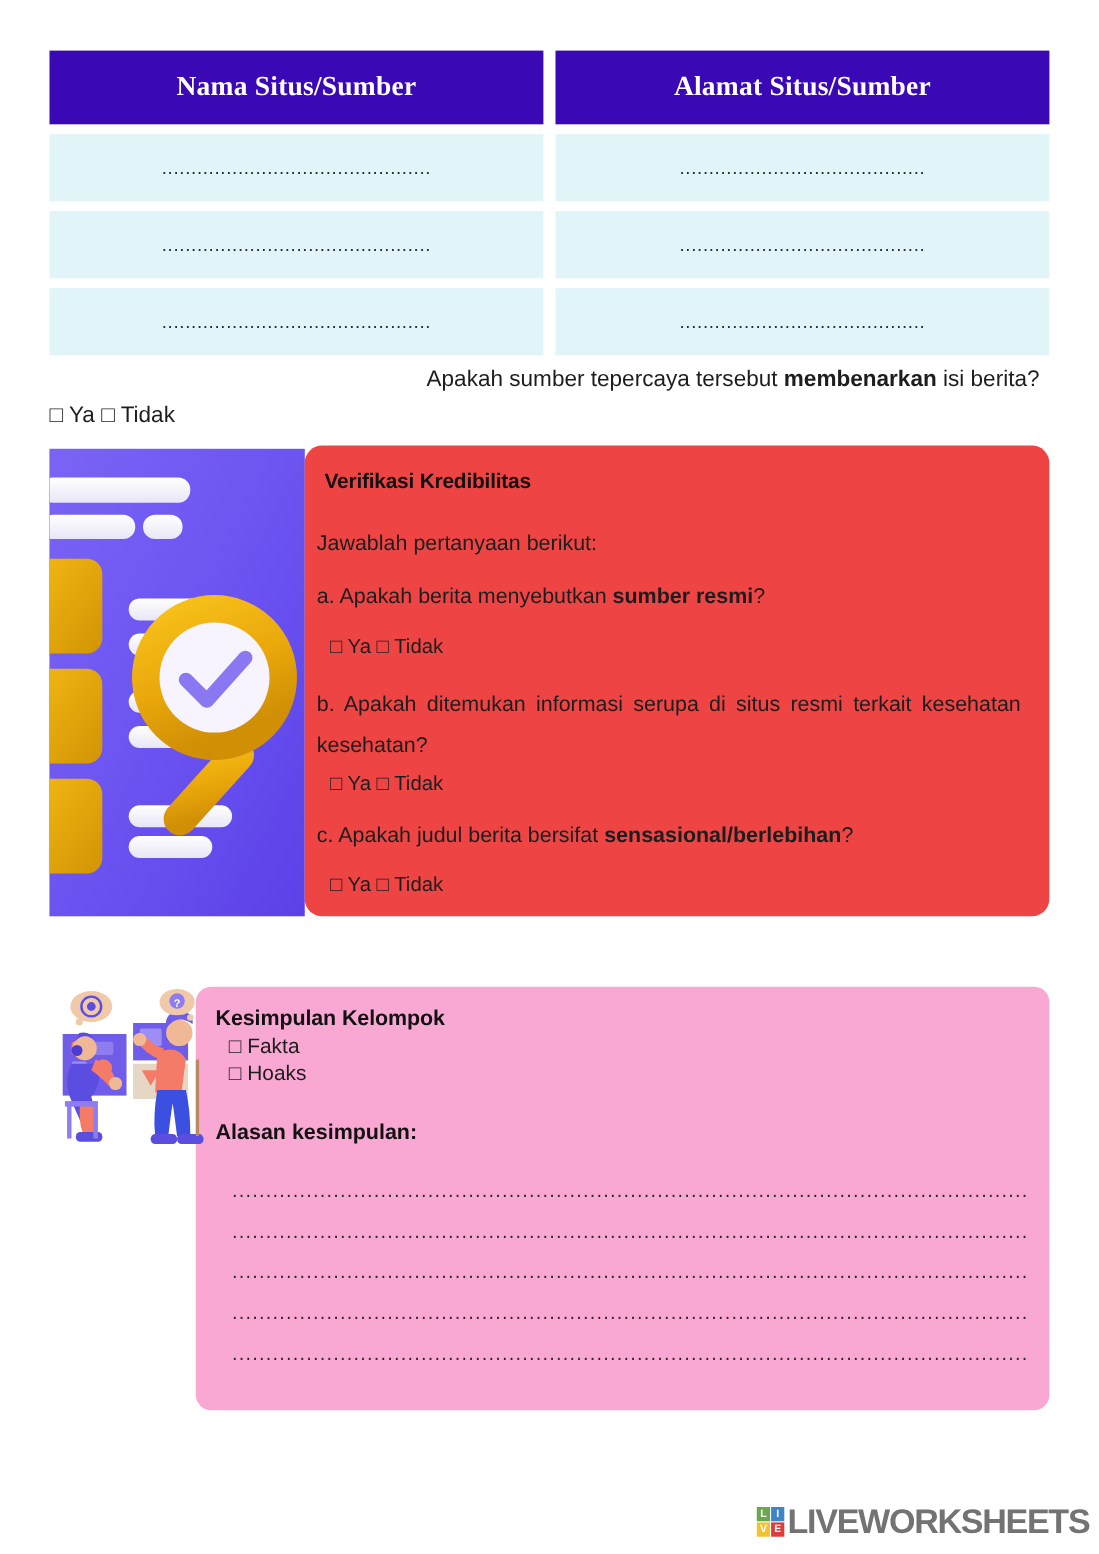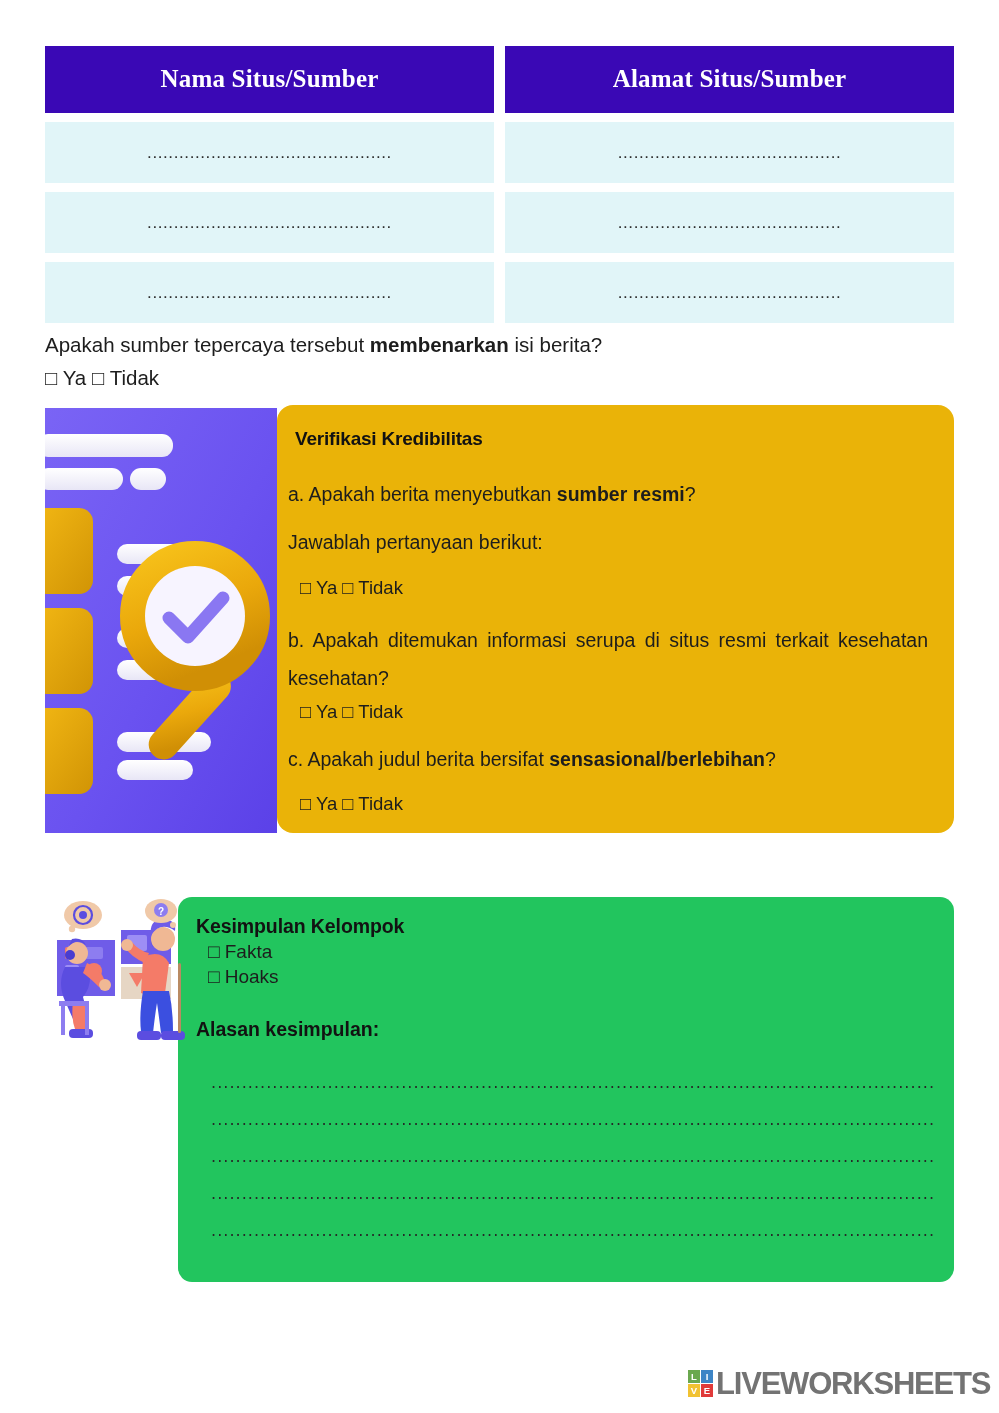--- a/index.html
+++ b/index.html
@@ -69,6 +69,7 @@
     font-size: 20.5px;
     line-height: 1.5;
     color: #1d1d1d;
+    text-align: right;
   }
   .q-text b { font-weight: bold; }
   .q-opts {

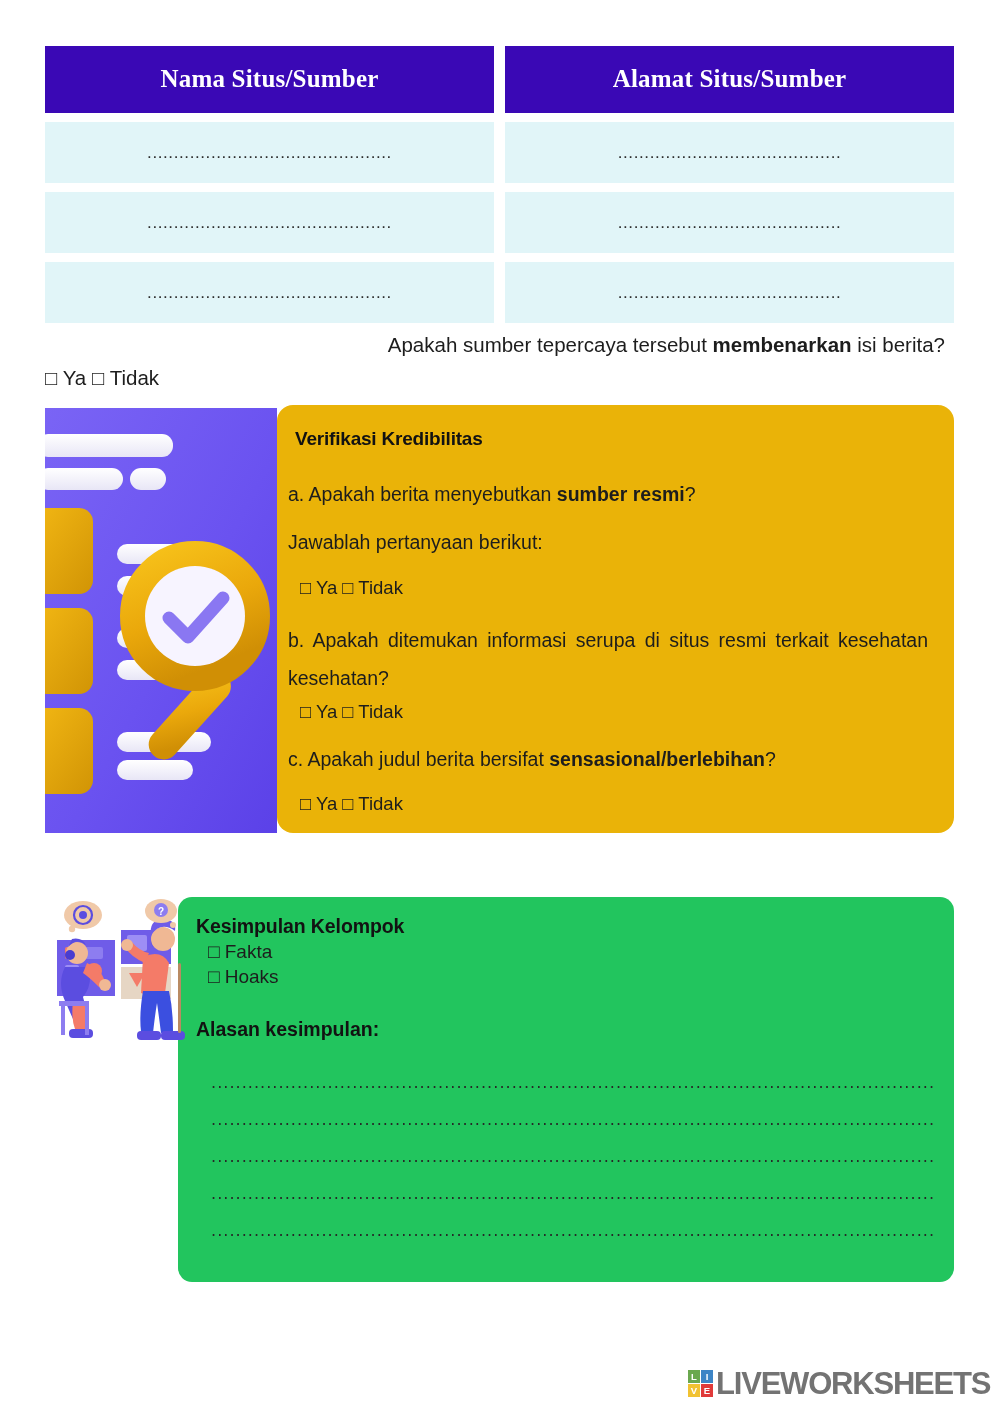--- a/index.html
+++ b/index.html
@@ -86,7 +86,7 @@
     top: 405px;
     width: 677px;
     height: 428px;
-    background: #eab308;
+    background: #ef4444;
     border-radius: 16px;
     box-sizing: border-box;
     padding: 18px 26px 0 11px;

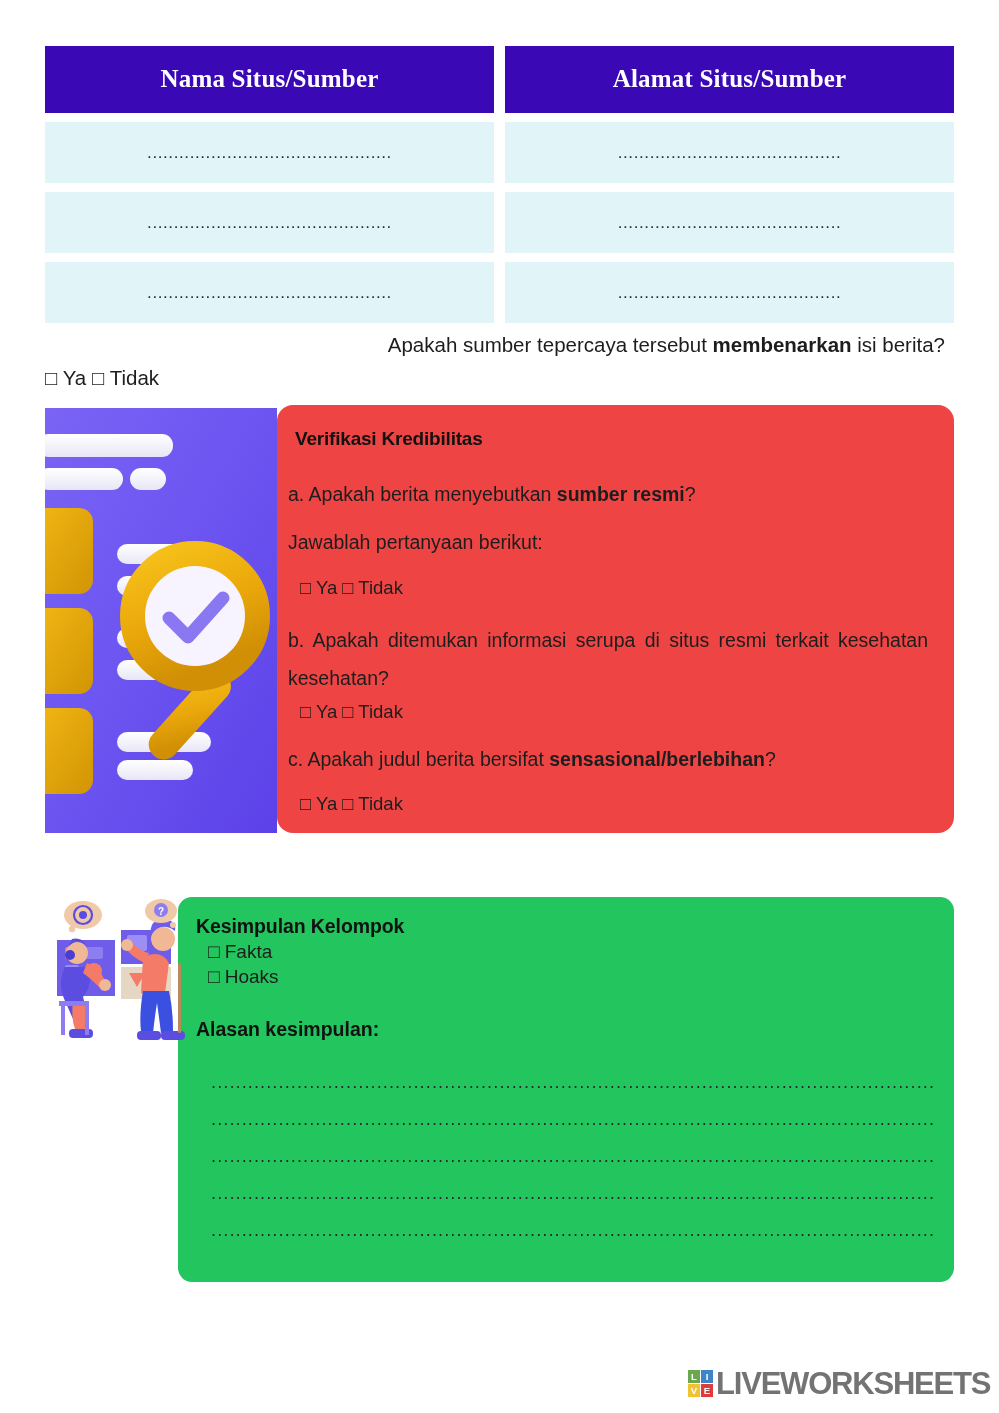--- a/index.html
+++ b/index.html
@@ -323,9 +323,9 @@
 <div class="verif-card">
   <div class="verif-title">Verifikasi Kredibilitas</div>
   <div class="verif-body">
+    <div class="verif-line">Jawablah pertanyaan berikut:</div>
+
     <div class="verif-line"><span>a. Apakah berita menyebutkan </span><b>sumber resmi</b><span>?</span></div>
-
-    <div class="verif-line">Jawablah pertanyaan berikut:</div>
     <div class="verif-opts">□ Ya □ Tidak</div>
 
     <div class="verif-line justify">b. Apakah ditemukan informasi serupa di situs resmi terkait kesehatan kesehatan?</div>

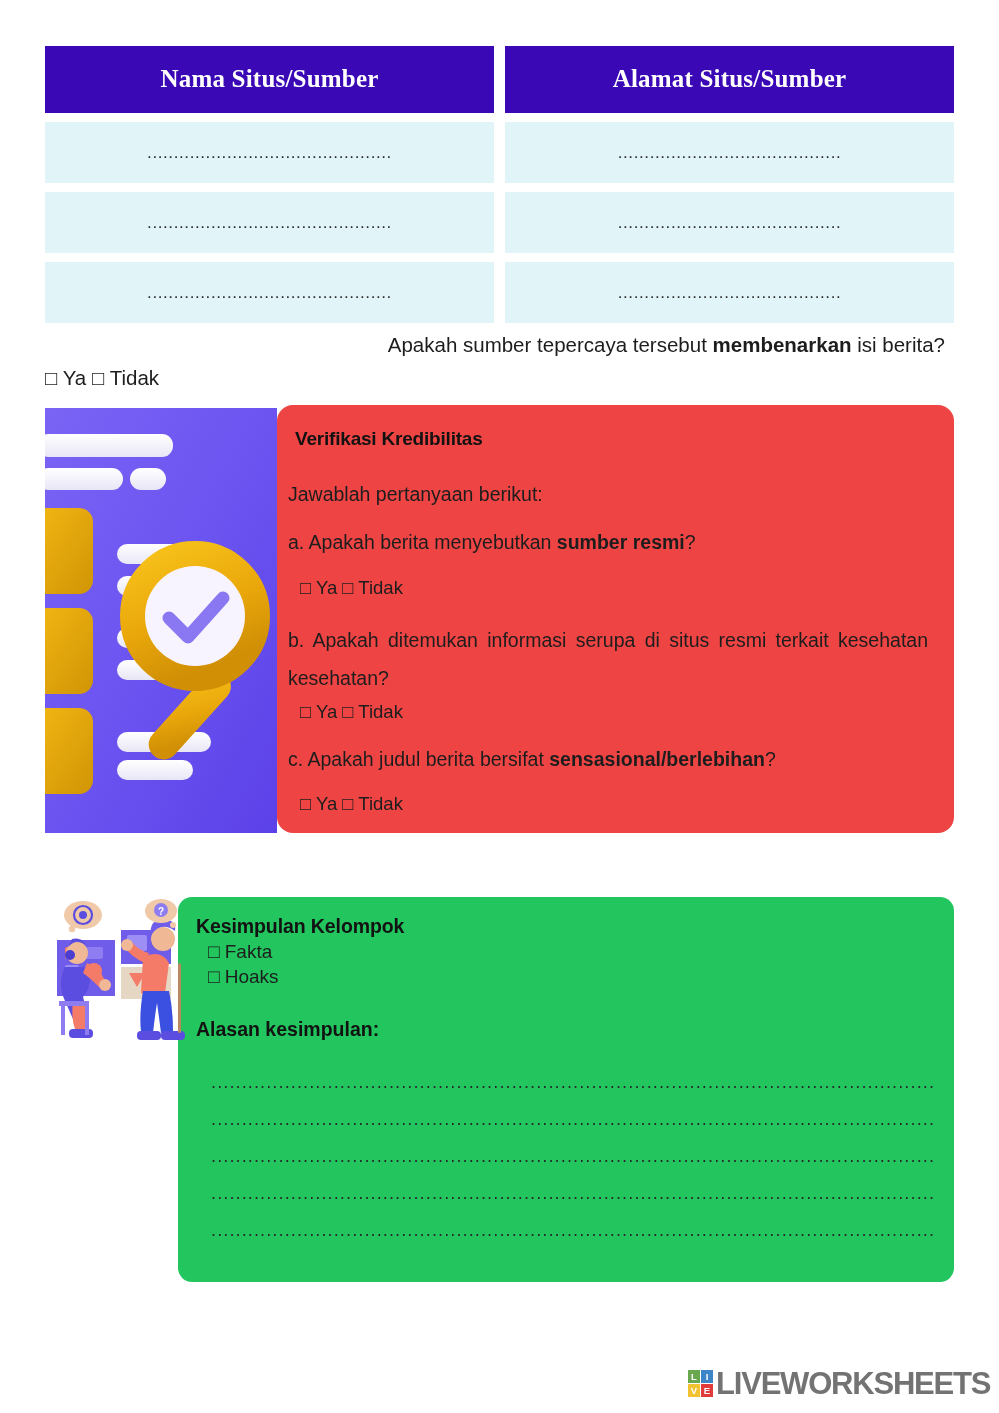--- a/index.html
+++ b/index.html
@@ -136,7 +136,7 @@
     top: 897px;
     width: 776px;
     height: 385px;
-    background: #22c55e;
+    background: #f9a8d4;
     border-radius: 14px;
     box-sizing: border-box;
     padding: 16px 20px 0 16px;

